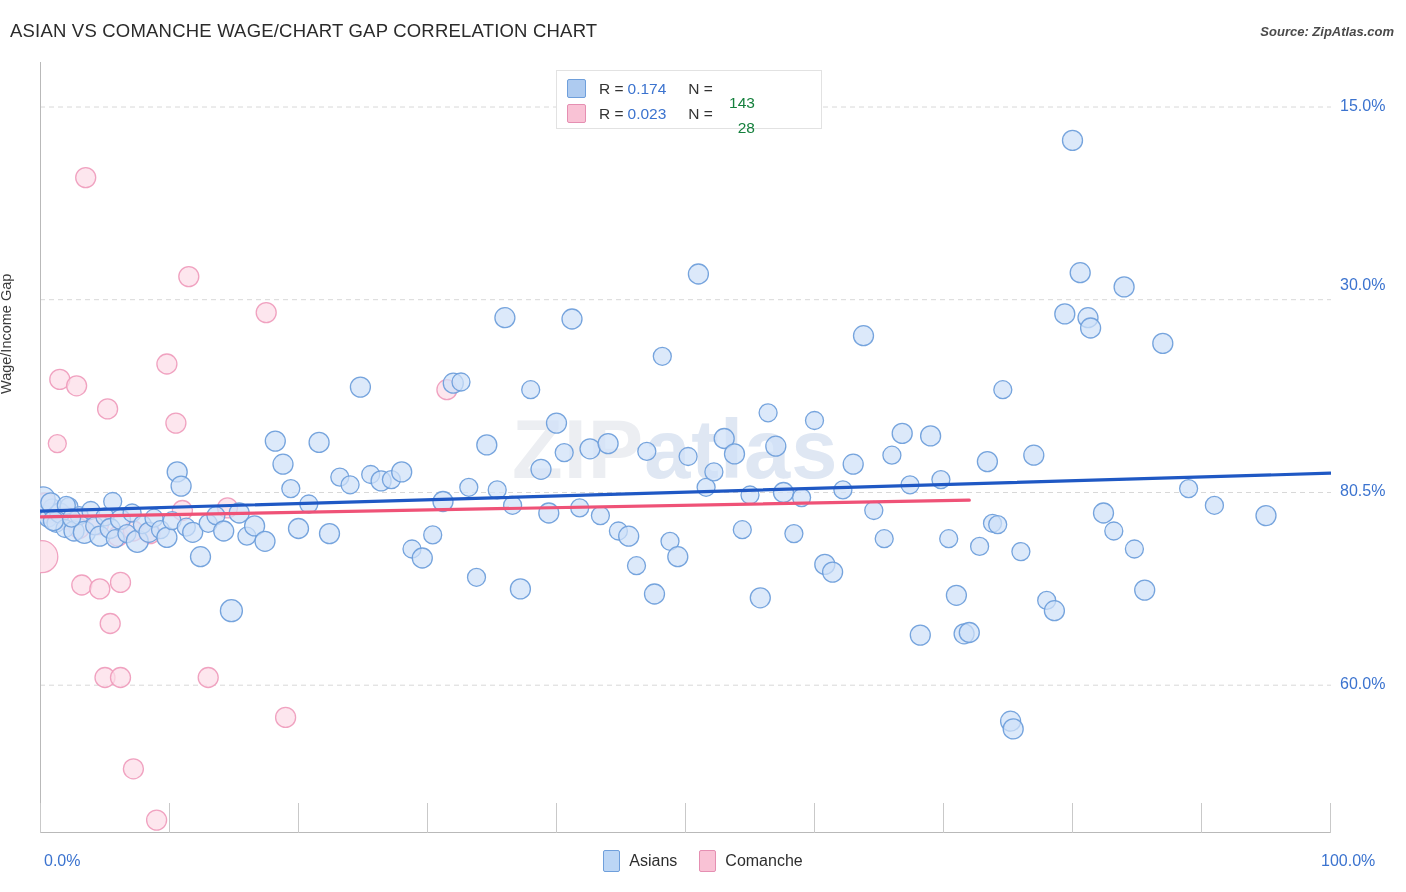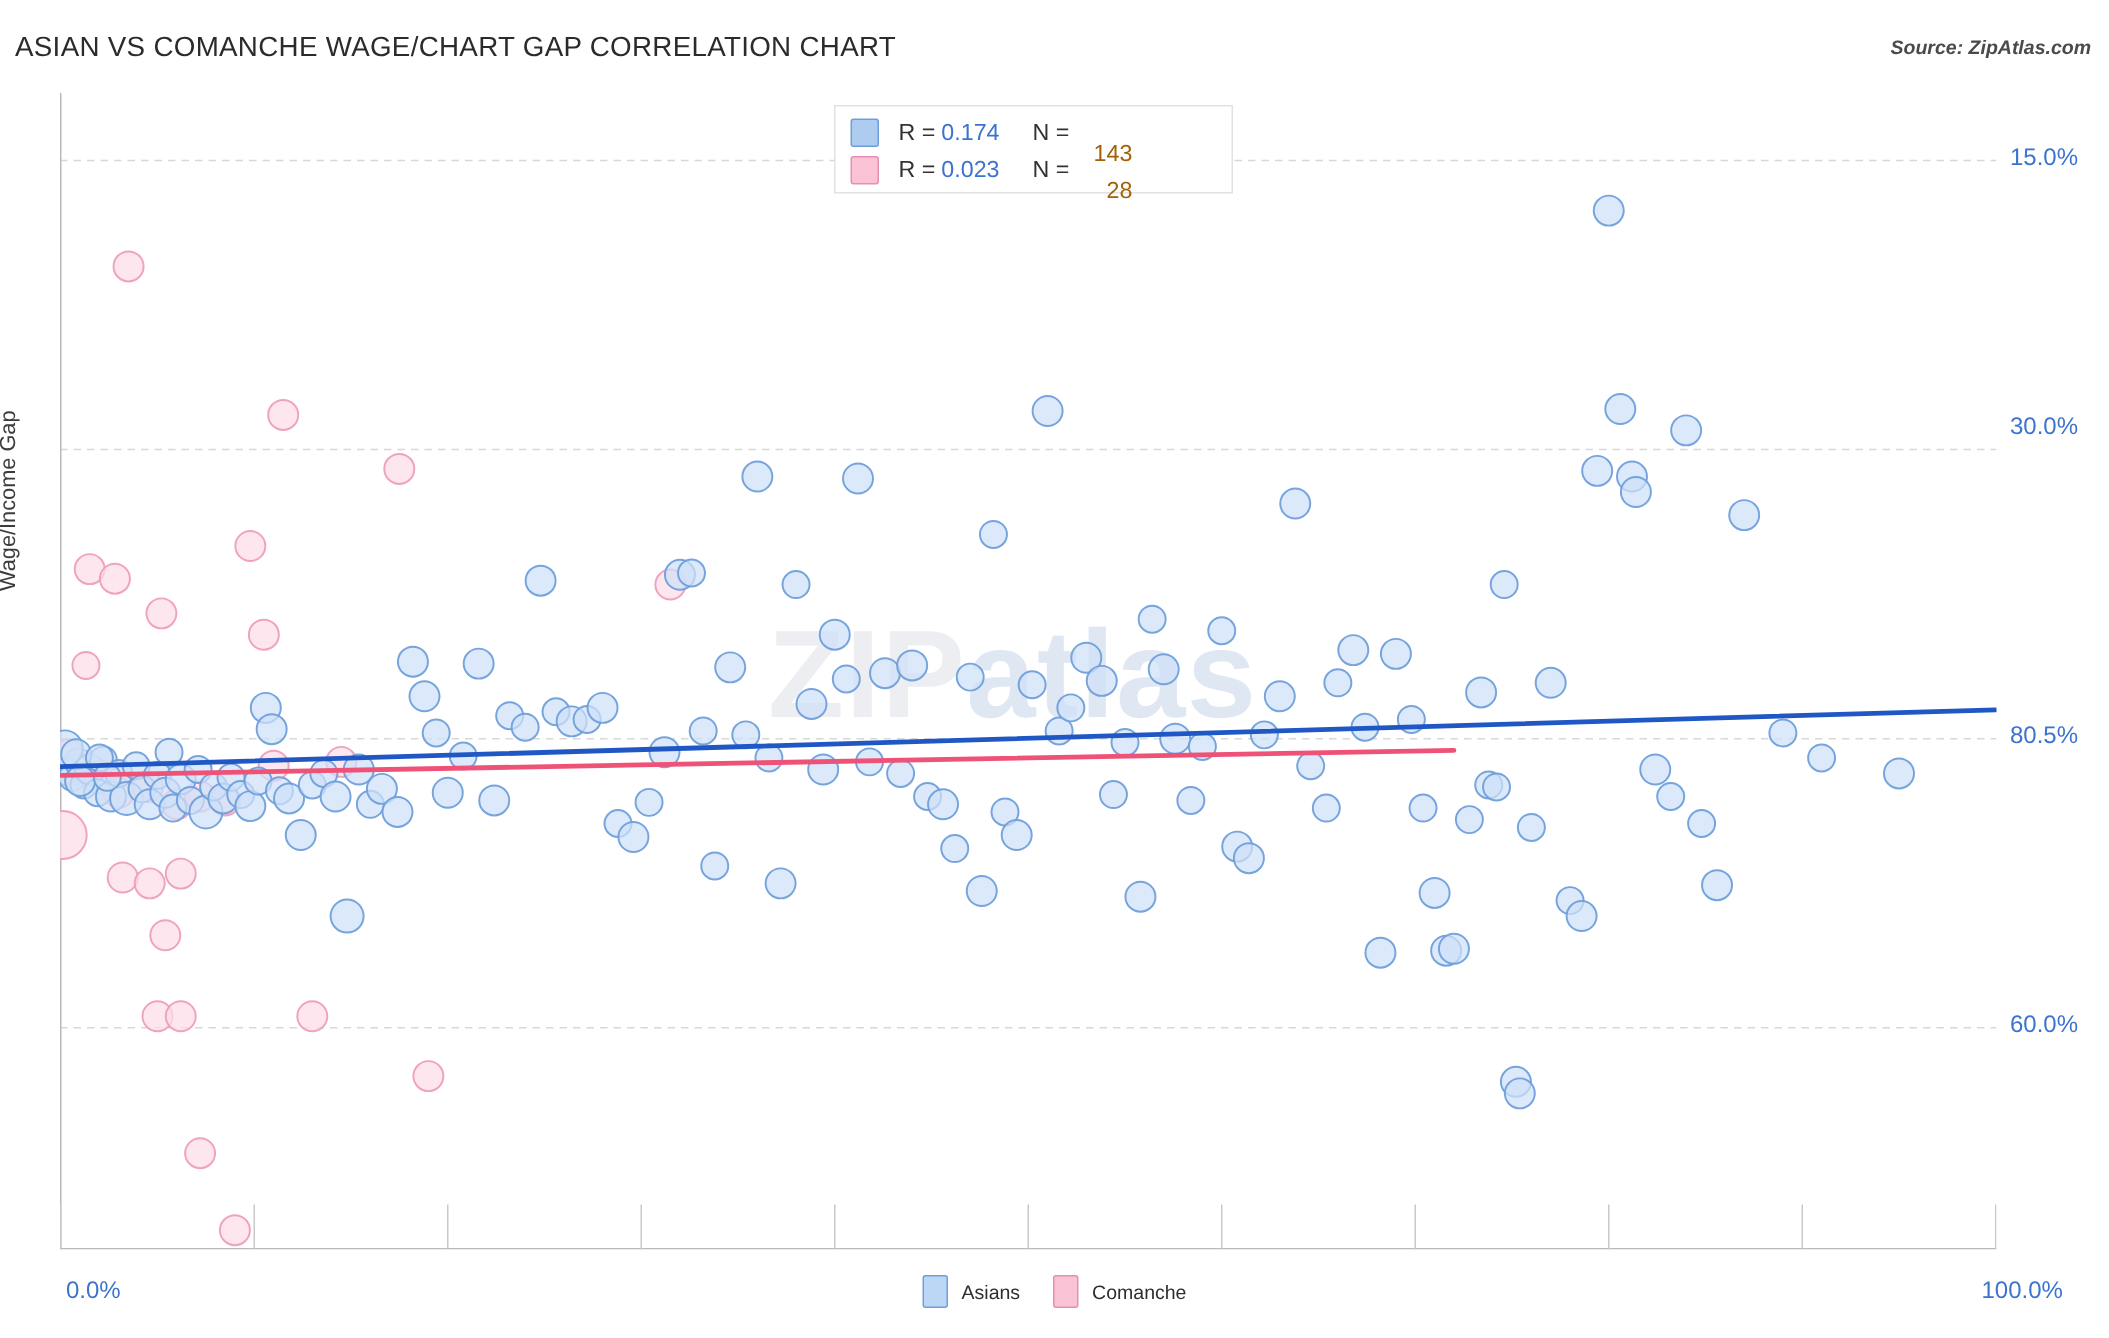--- a/index.html
+++ b/index.html
@@ -115,7 +115,7 @@
   .stats-r-label { margin-right: 4px; }
   .stats-val { color: #3b73cf; }
   .stats-n-label { margin-left: 22px; margin-right: 4px; }
-  .stats-nval { color: #a16207; display:inline-block; min-width: 38px; text-align: right; margin-top: 28px; }
+  .stats-nval { color: #15803d; display:inline-block; min-width: 38px; text-align: right; margin-top: 28px; }
 
   
   #series-legend {

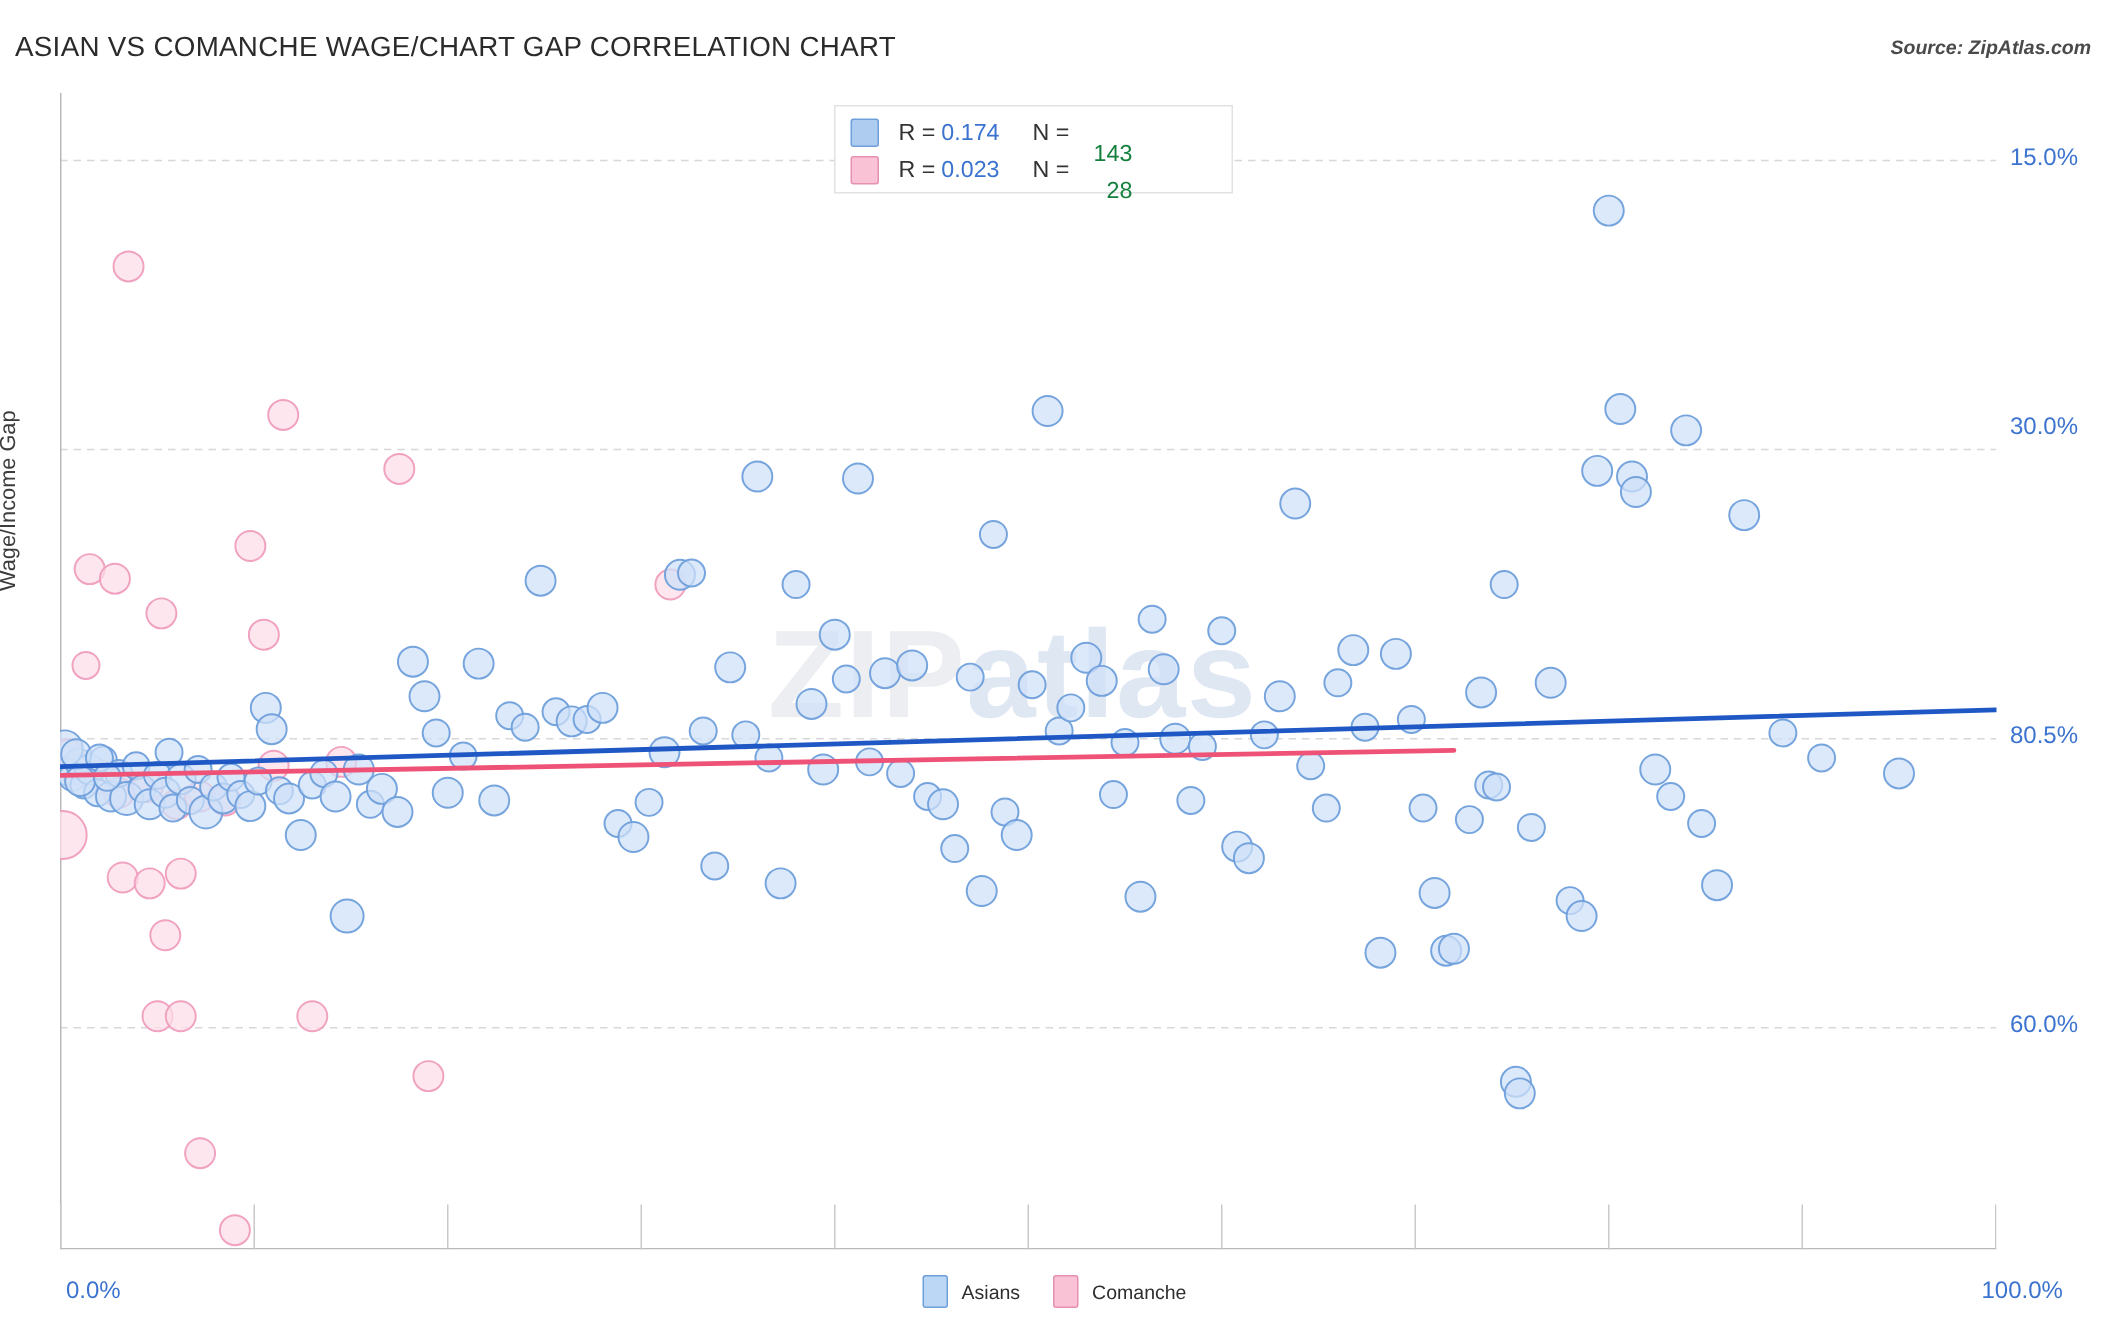--- a/index.html
+++ b/index.html
@@ -132,7 +132,7 @@
     display: flex;
     align-items: center;
     gap: 9px;
-    font-size: 13px;
+    font-size: 16px;
     color: #2e2e2e;
   }
   .series-swatch {

